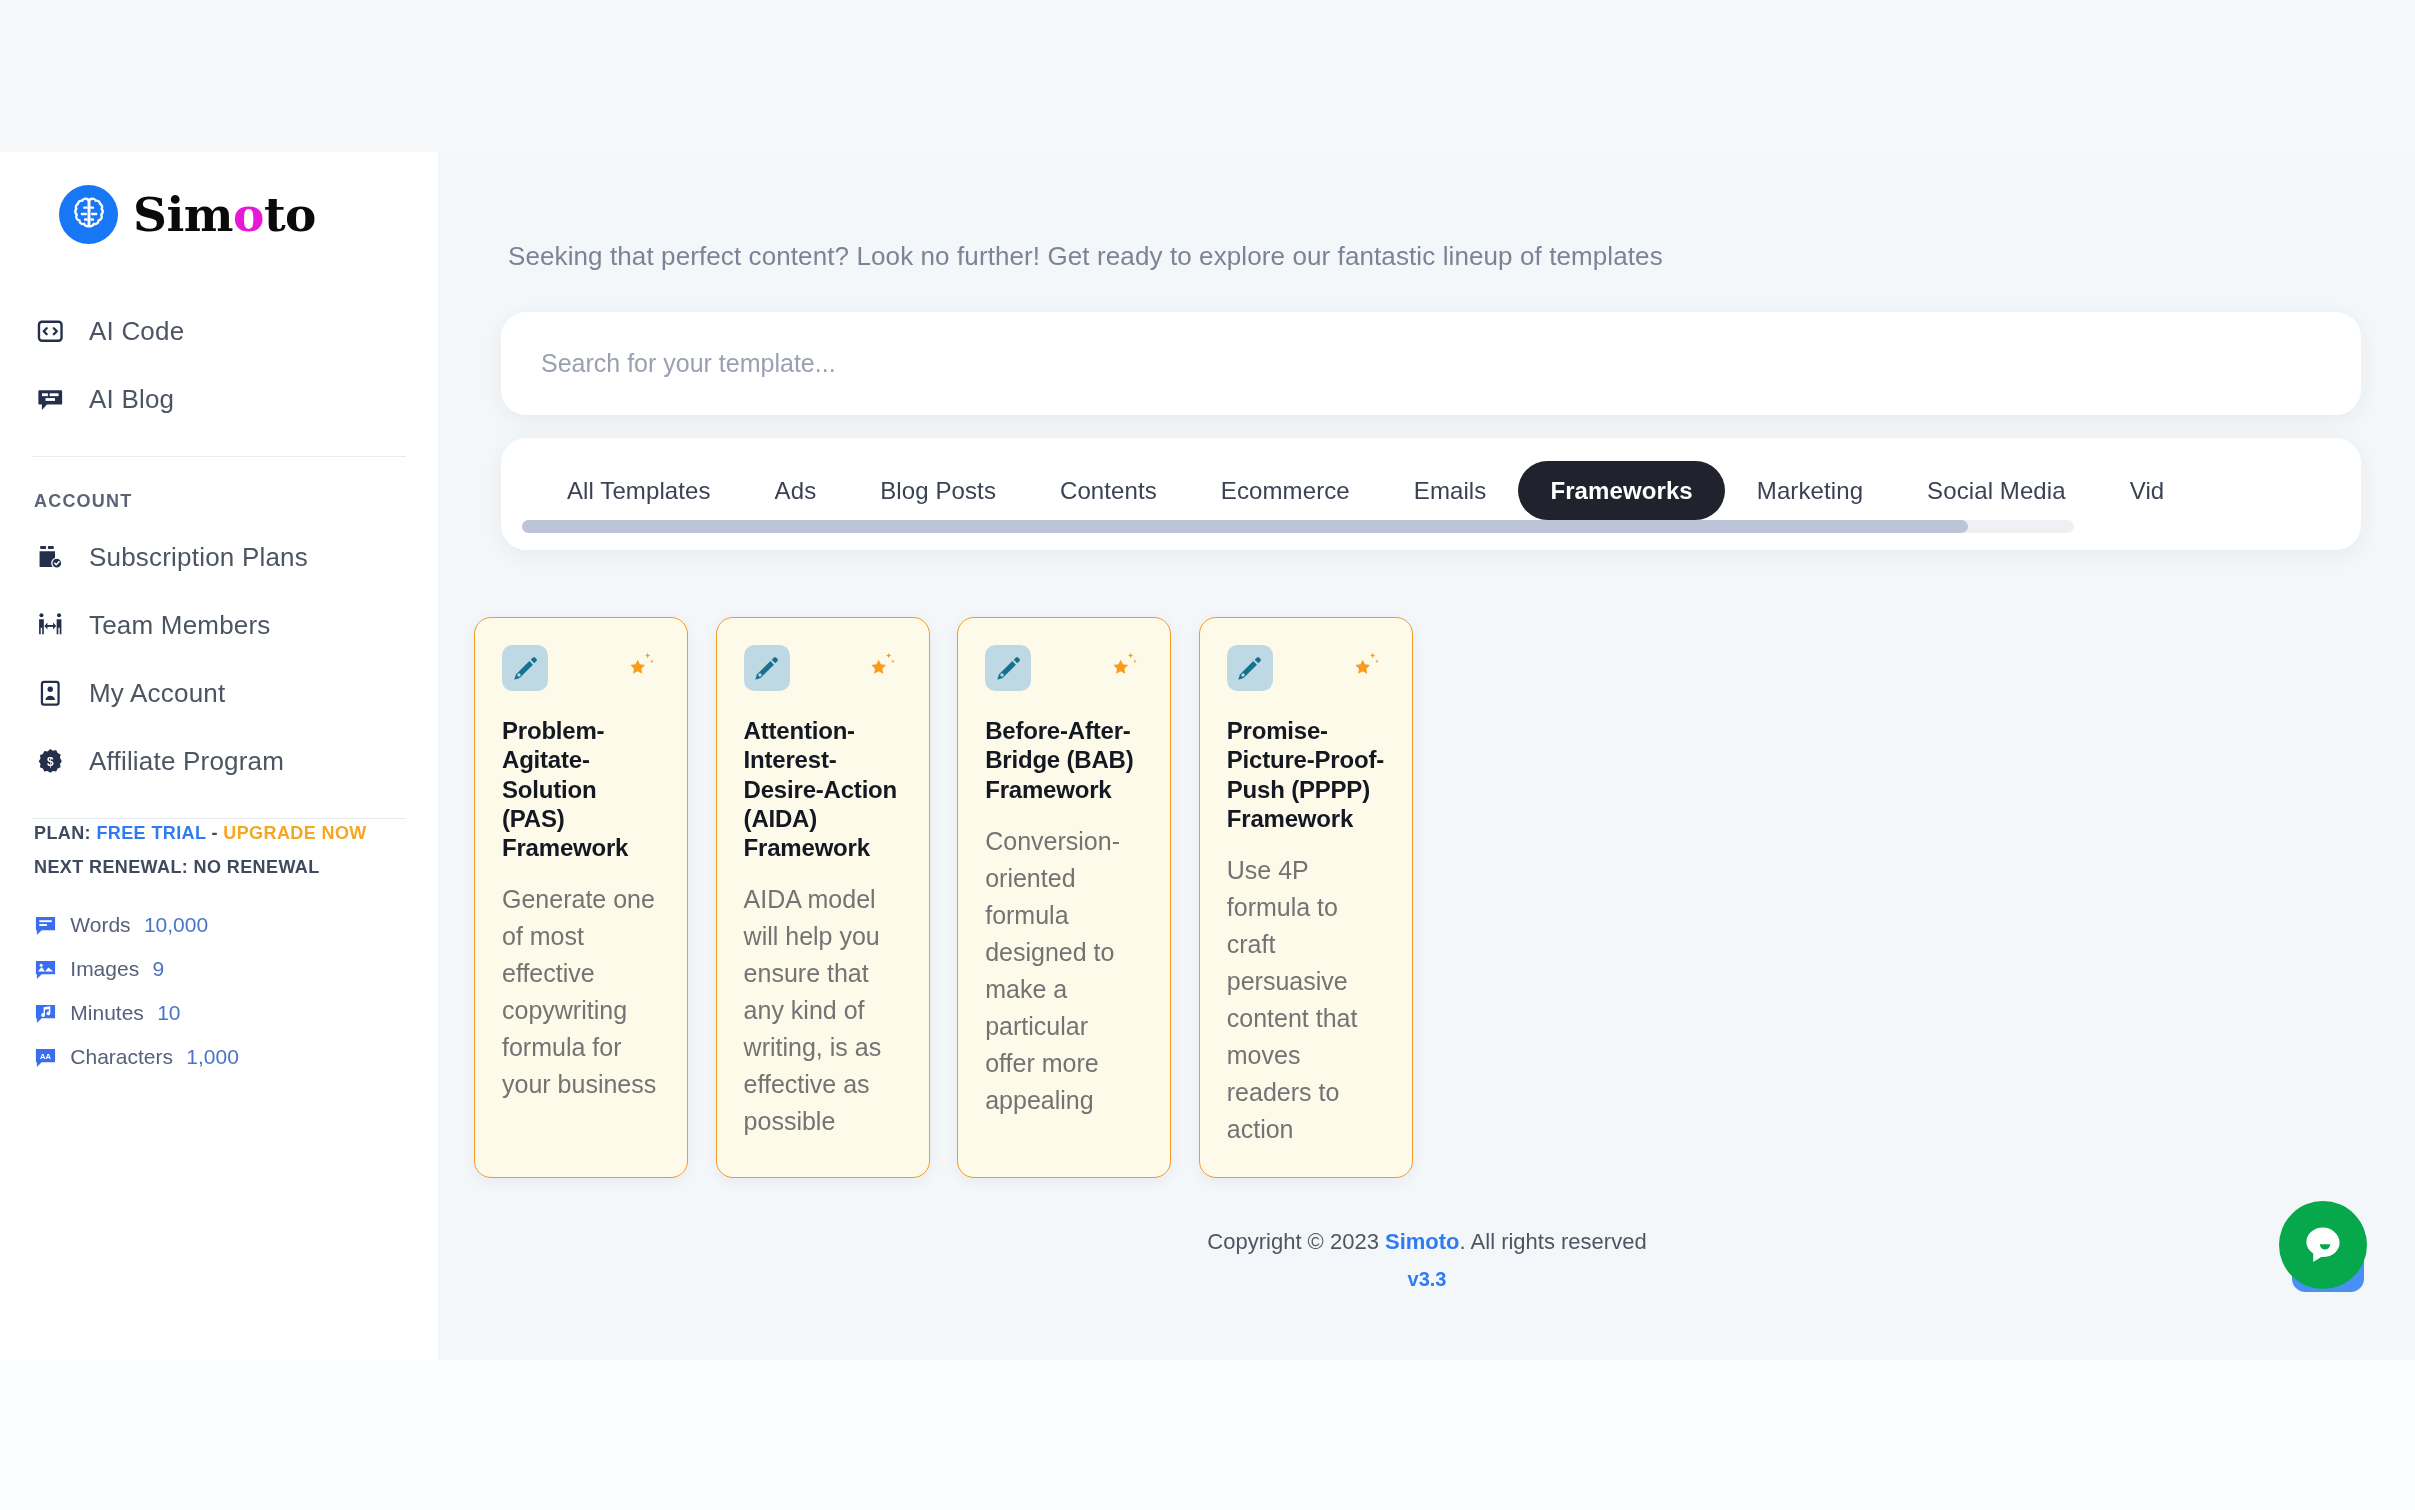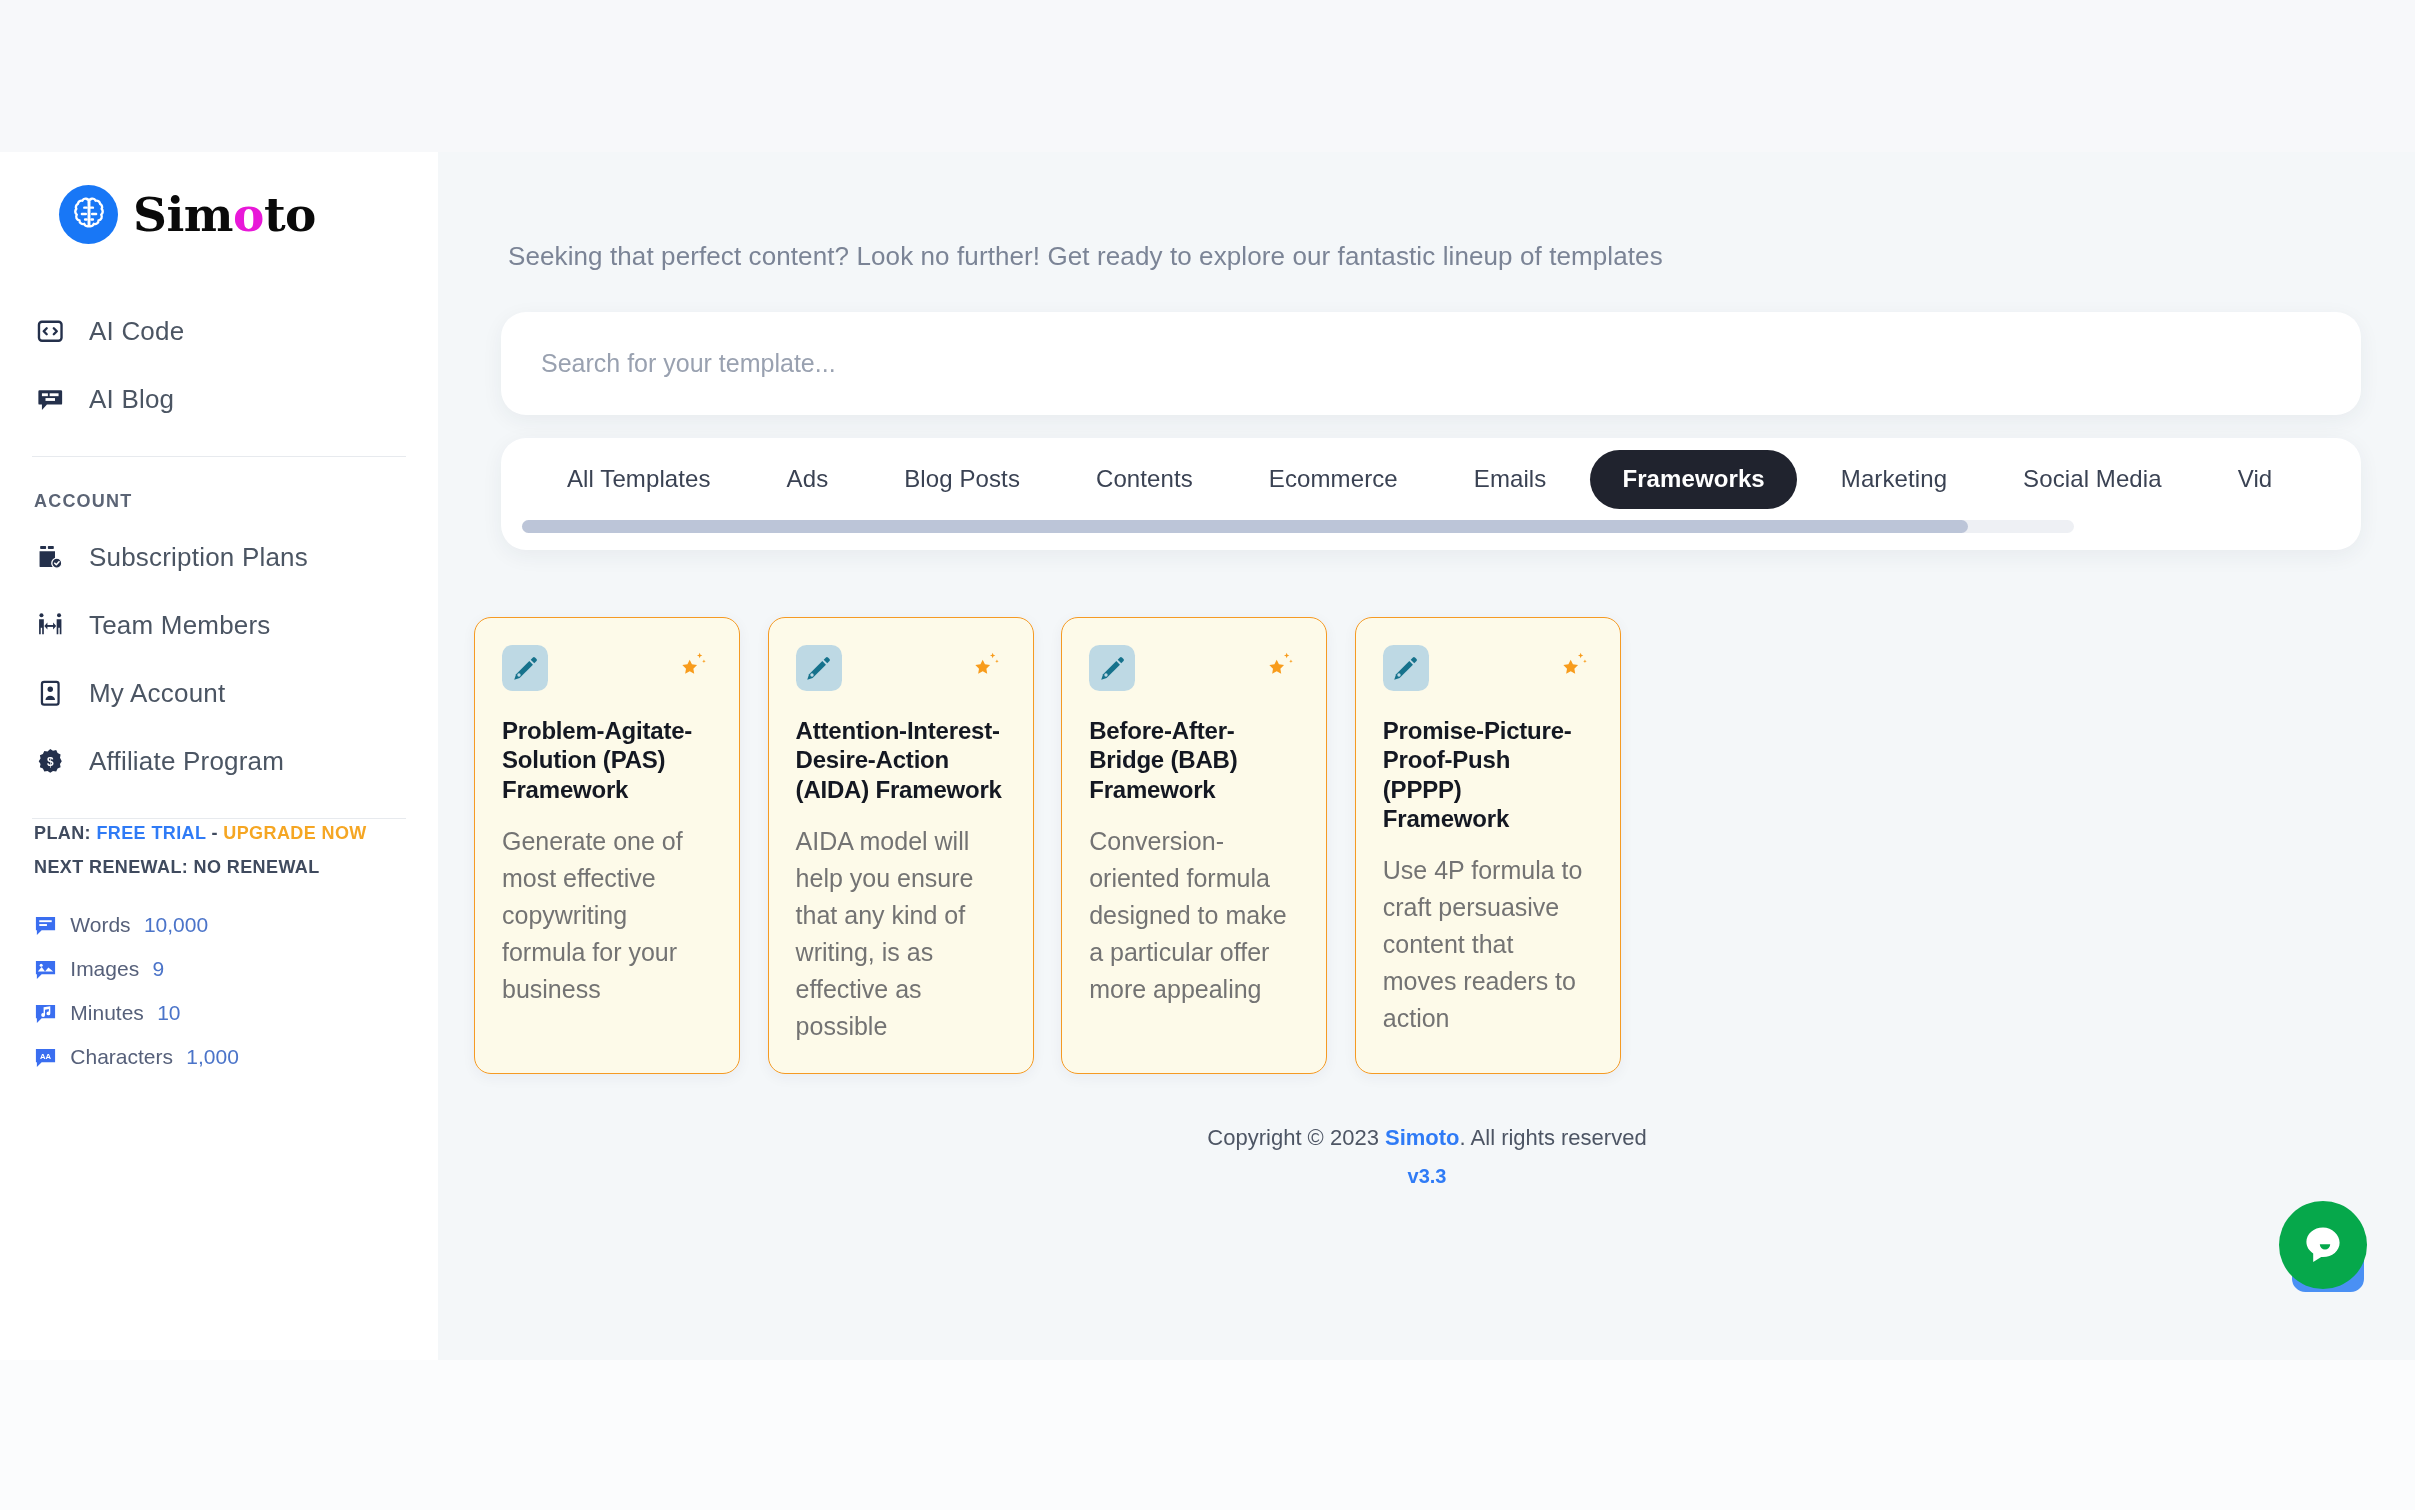--- a/index.html
+++ b/index.html
@@ -196,10 +196,10 @@
   }
   .tabs-row {
     display: flex;
-    align-items: center;
+    align-items: flex-end;
     height: 82px;
     padding-left: 34px;
-    gap: 12px;
+    gap: 0;
   }
   .tab {
     font-size: 24px;

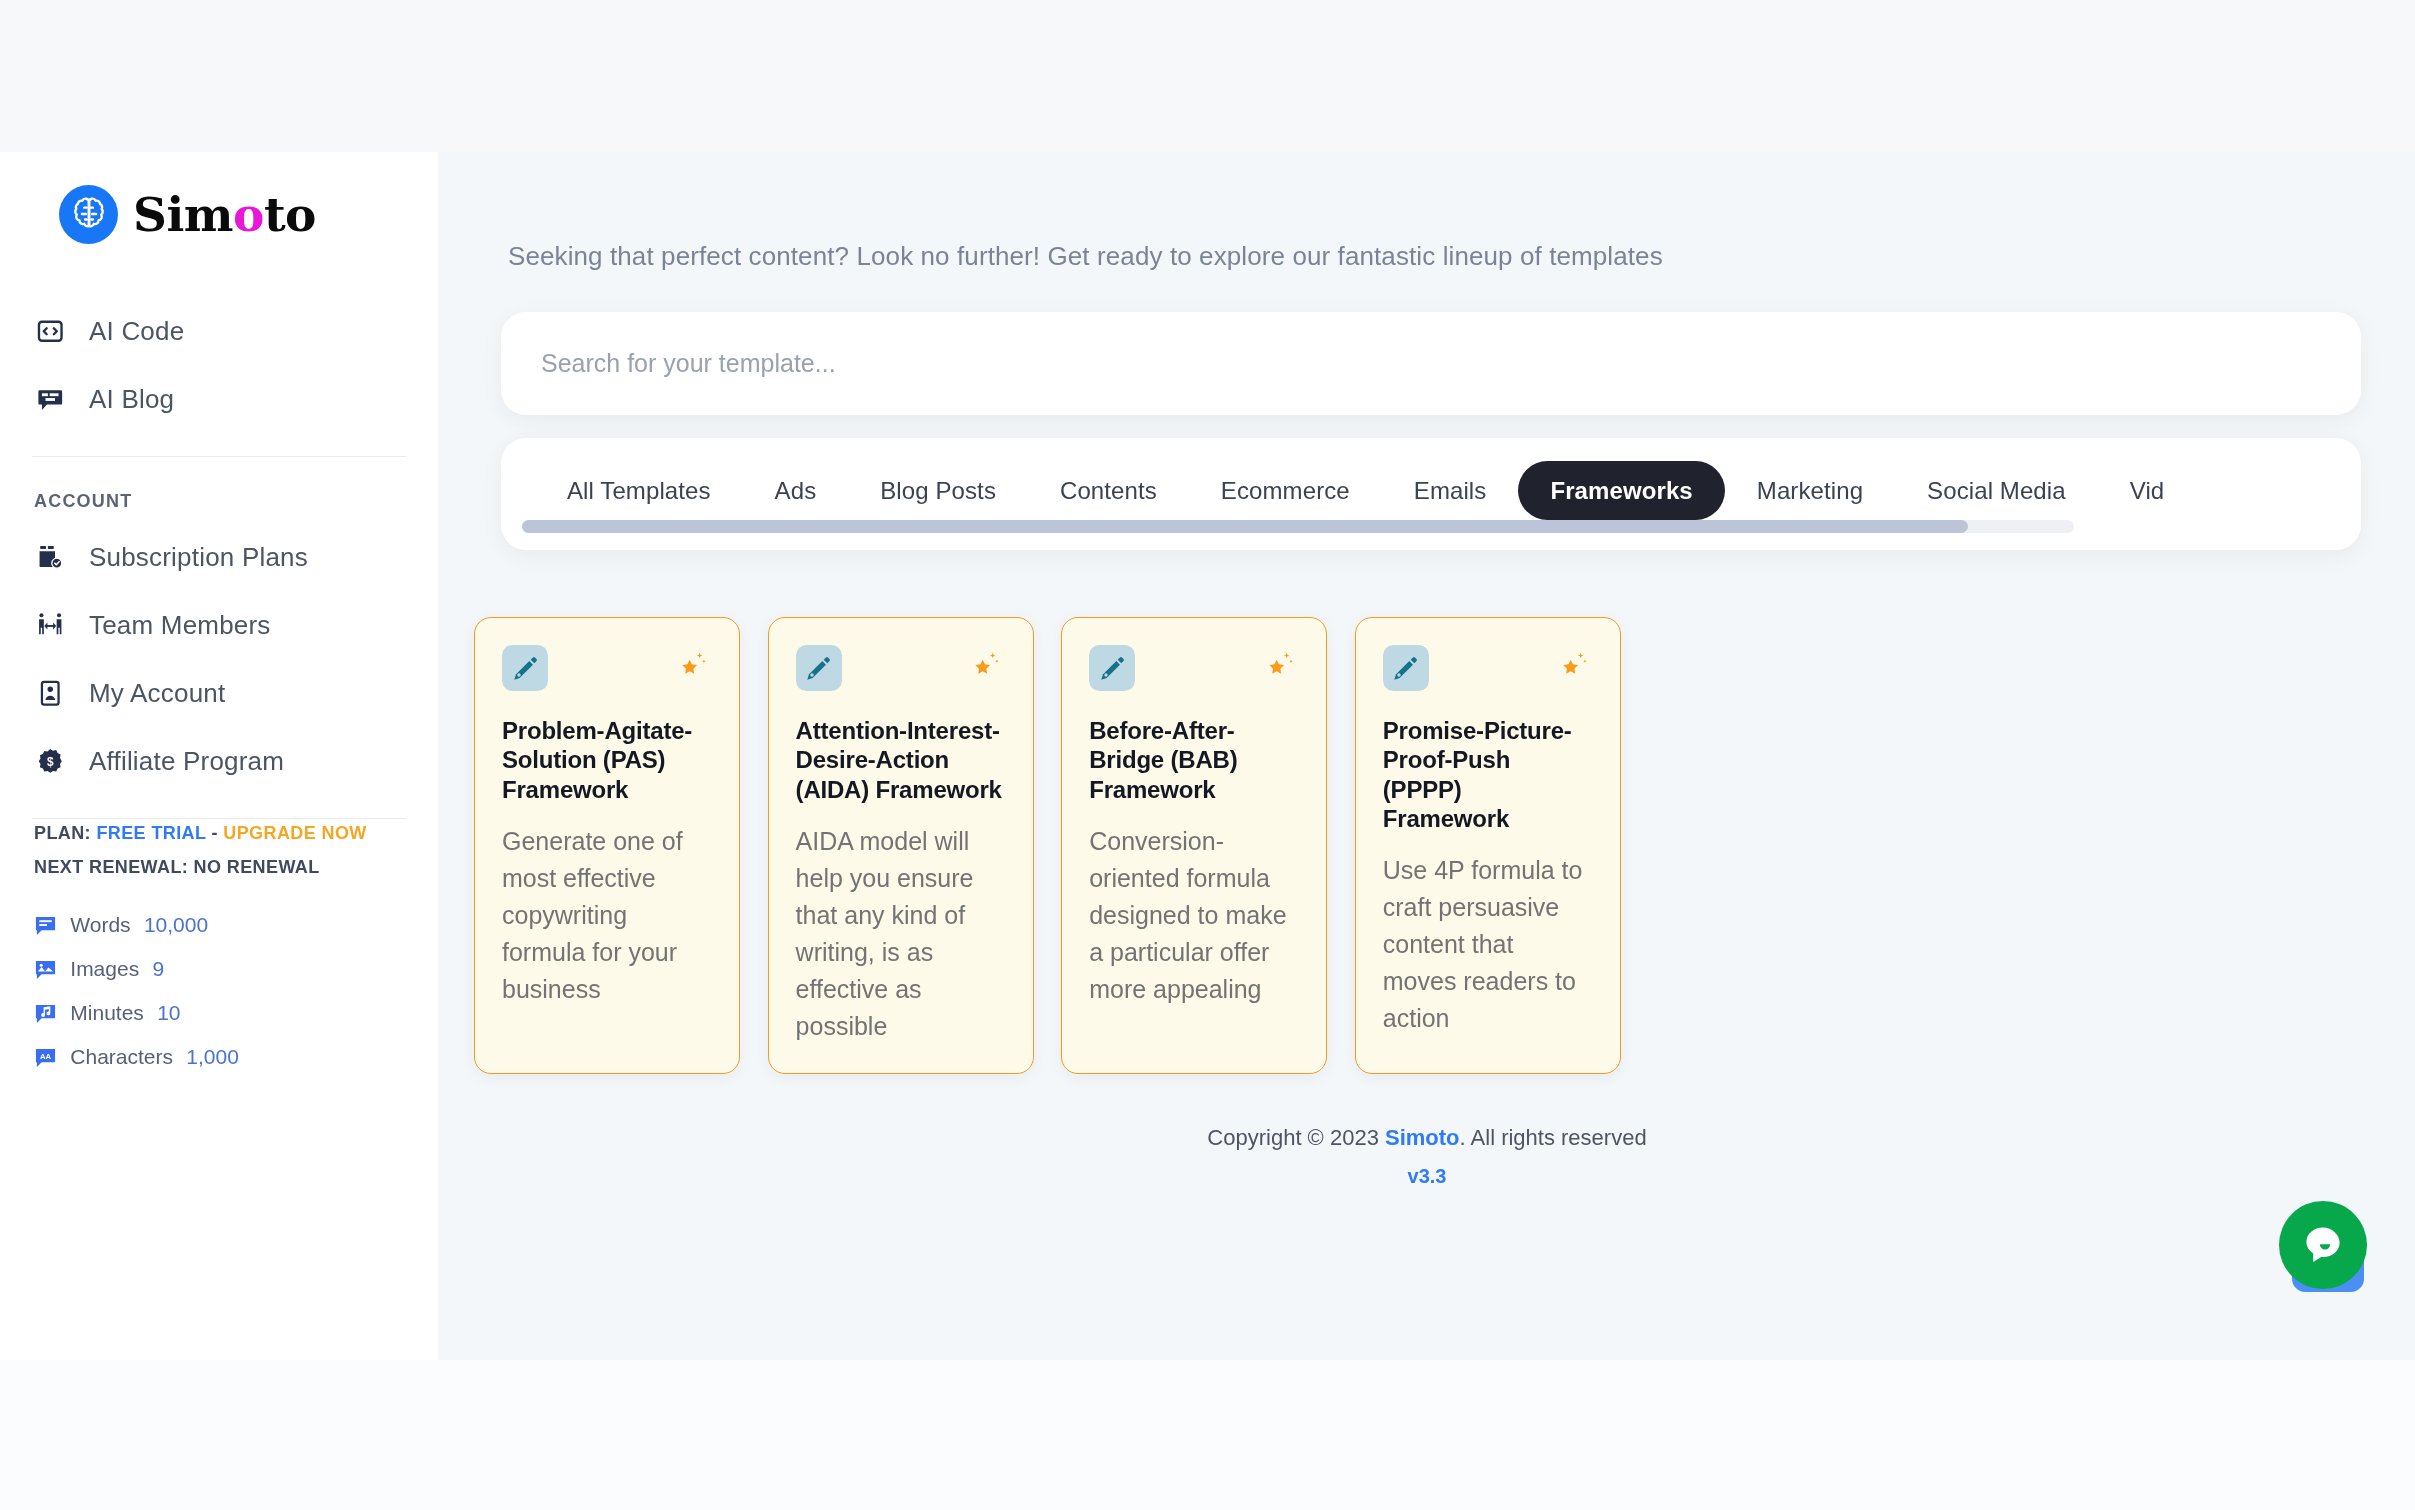--- a/index.html
+++ b/index.html
@@ -239,7 +239,7 @@
     padding: 67px 0 0 36px;
   }
   .tcard {
-    width: 266px;
+    width: 214px;
     background: #fdfae9;
     border: 1.9px solid #f59a23;
     border-radius: 17px;

